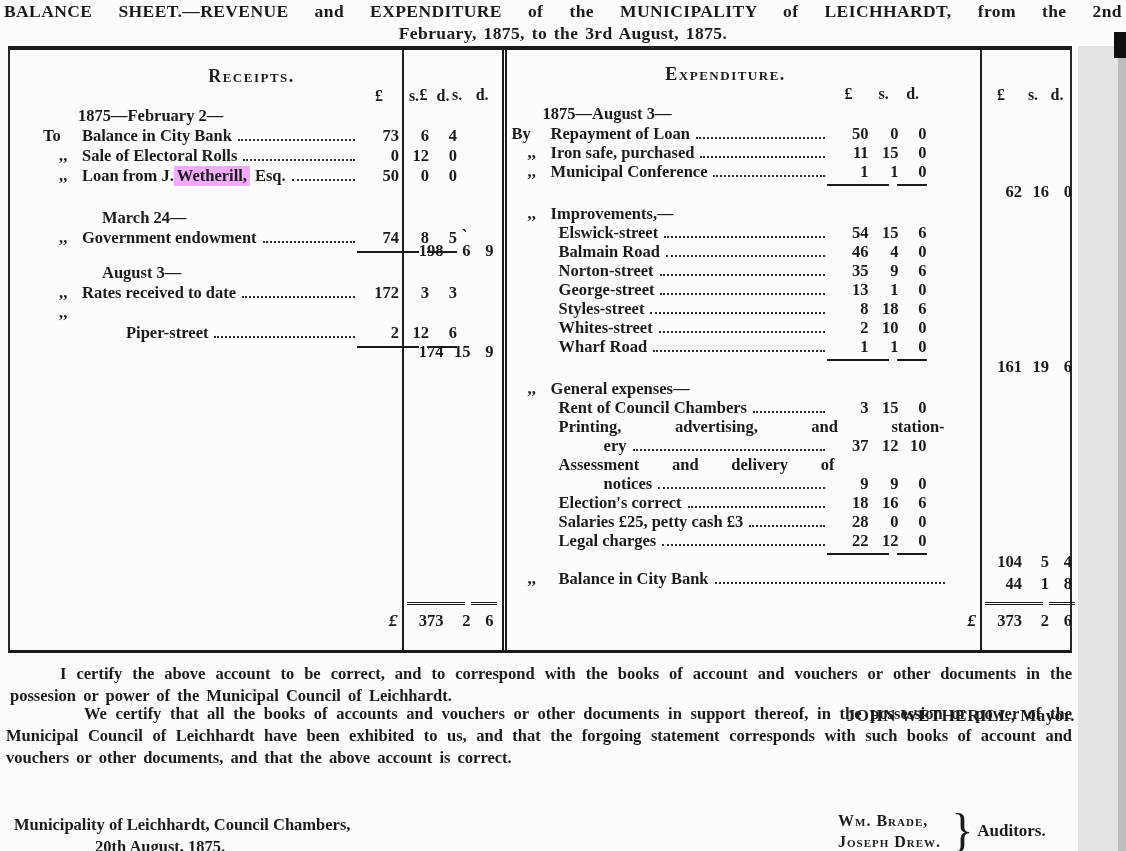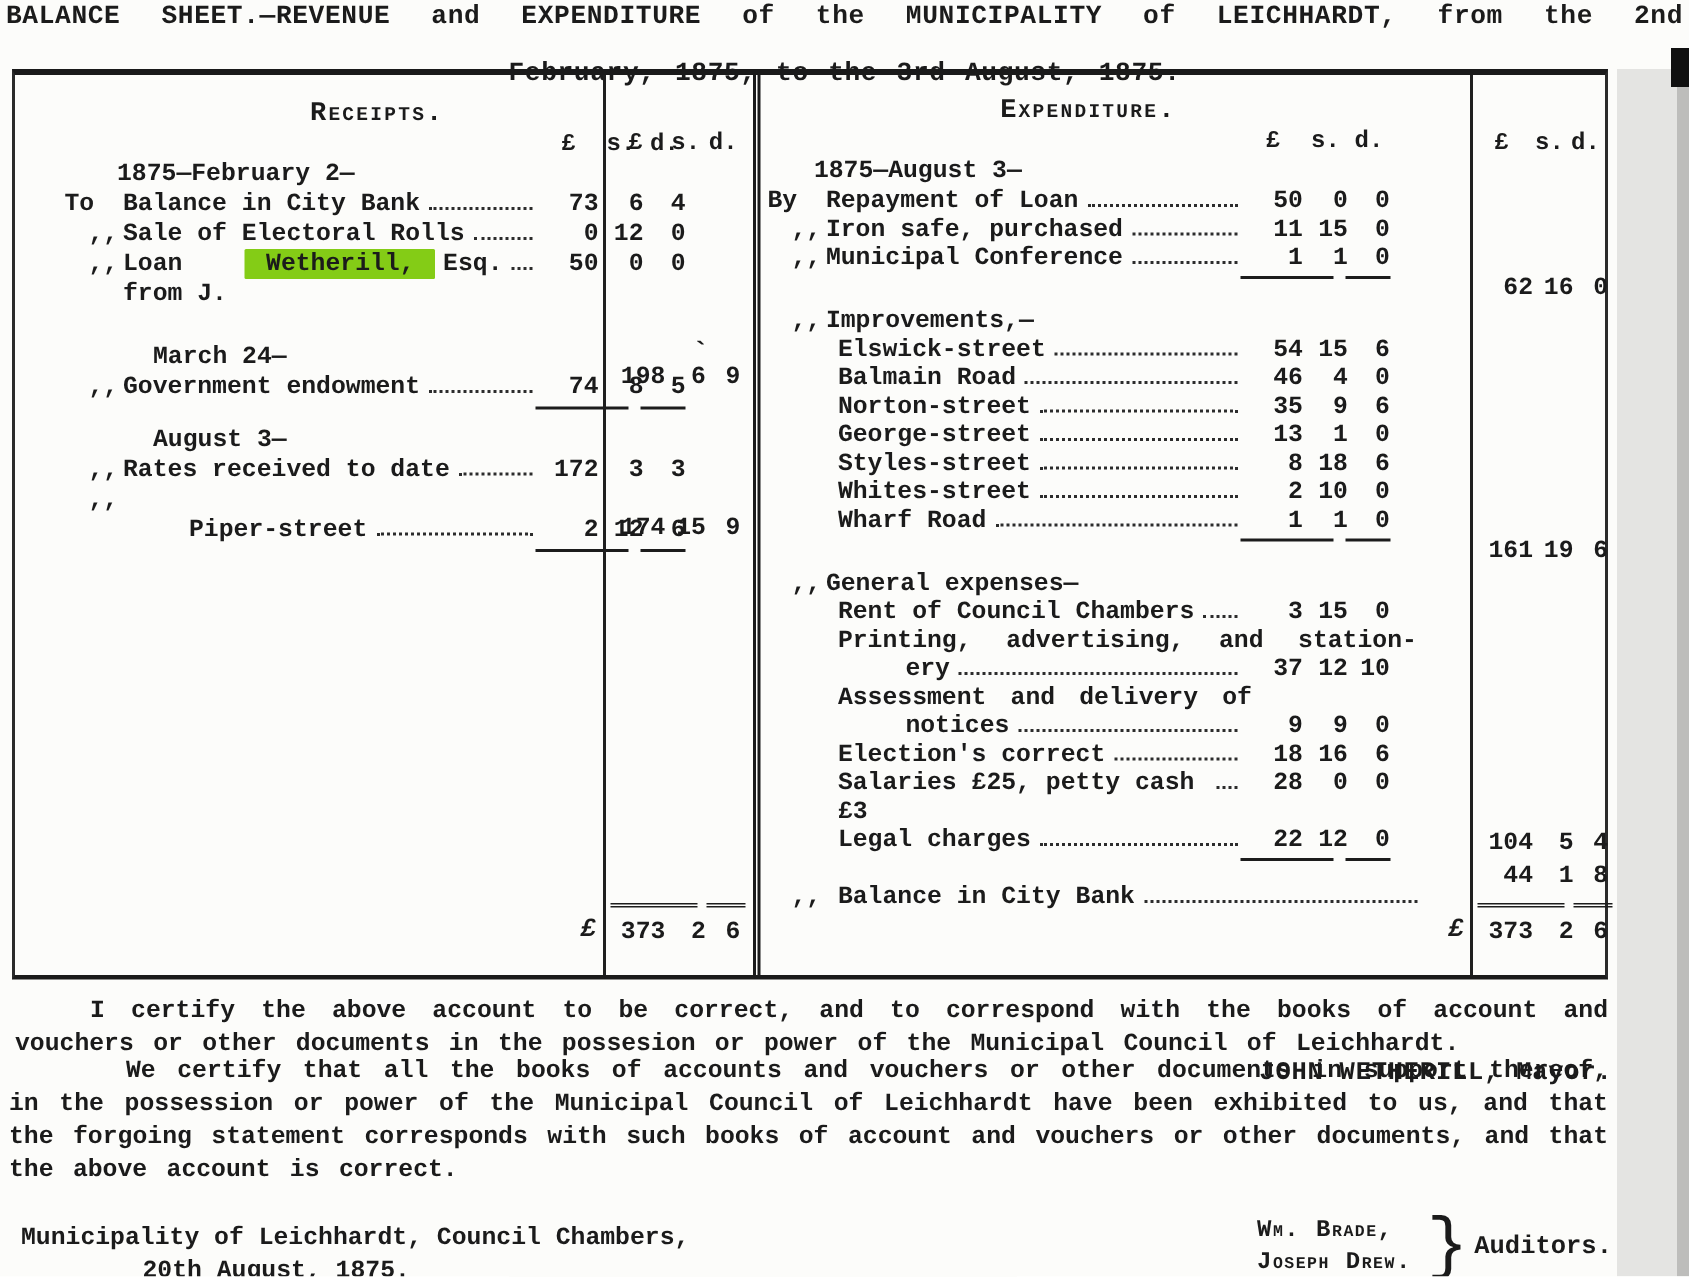--- a/index.html
+++ b/index.html
@@ -6,7 +6,7 @@
   .page{
     position:relative;width:1126px;height:851px;overflow:hidden;
     background:#fcfcfa;color:#1b1b1b;
-    font-family:Liberation Mono, monospace;
+    font-family:Liberation Serif, serif;
     font-weight:bold;
   }
   

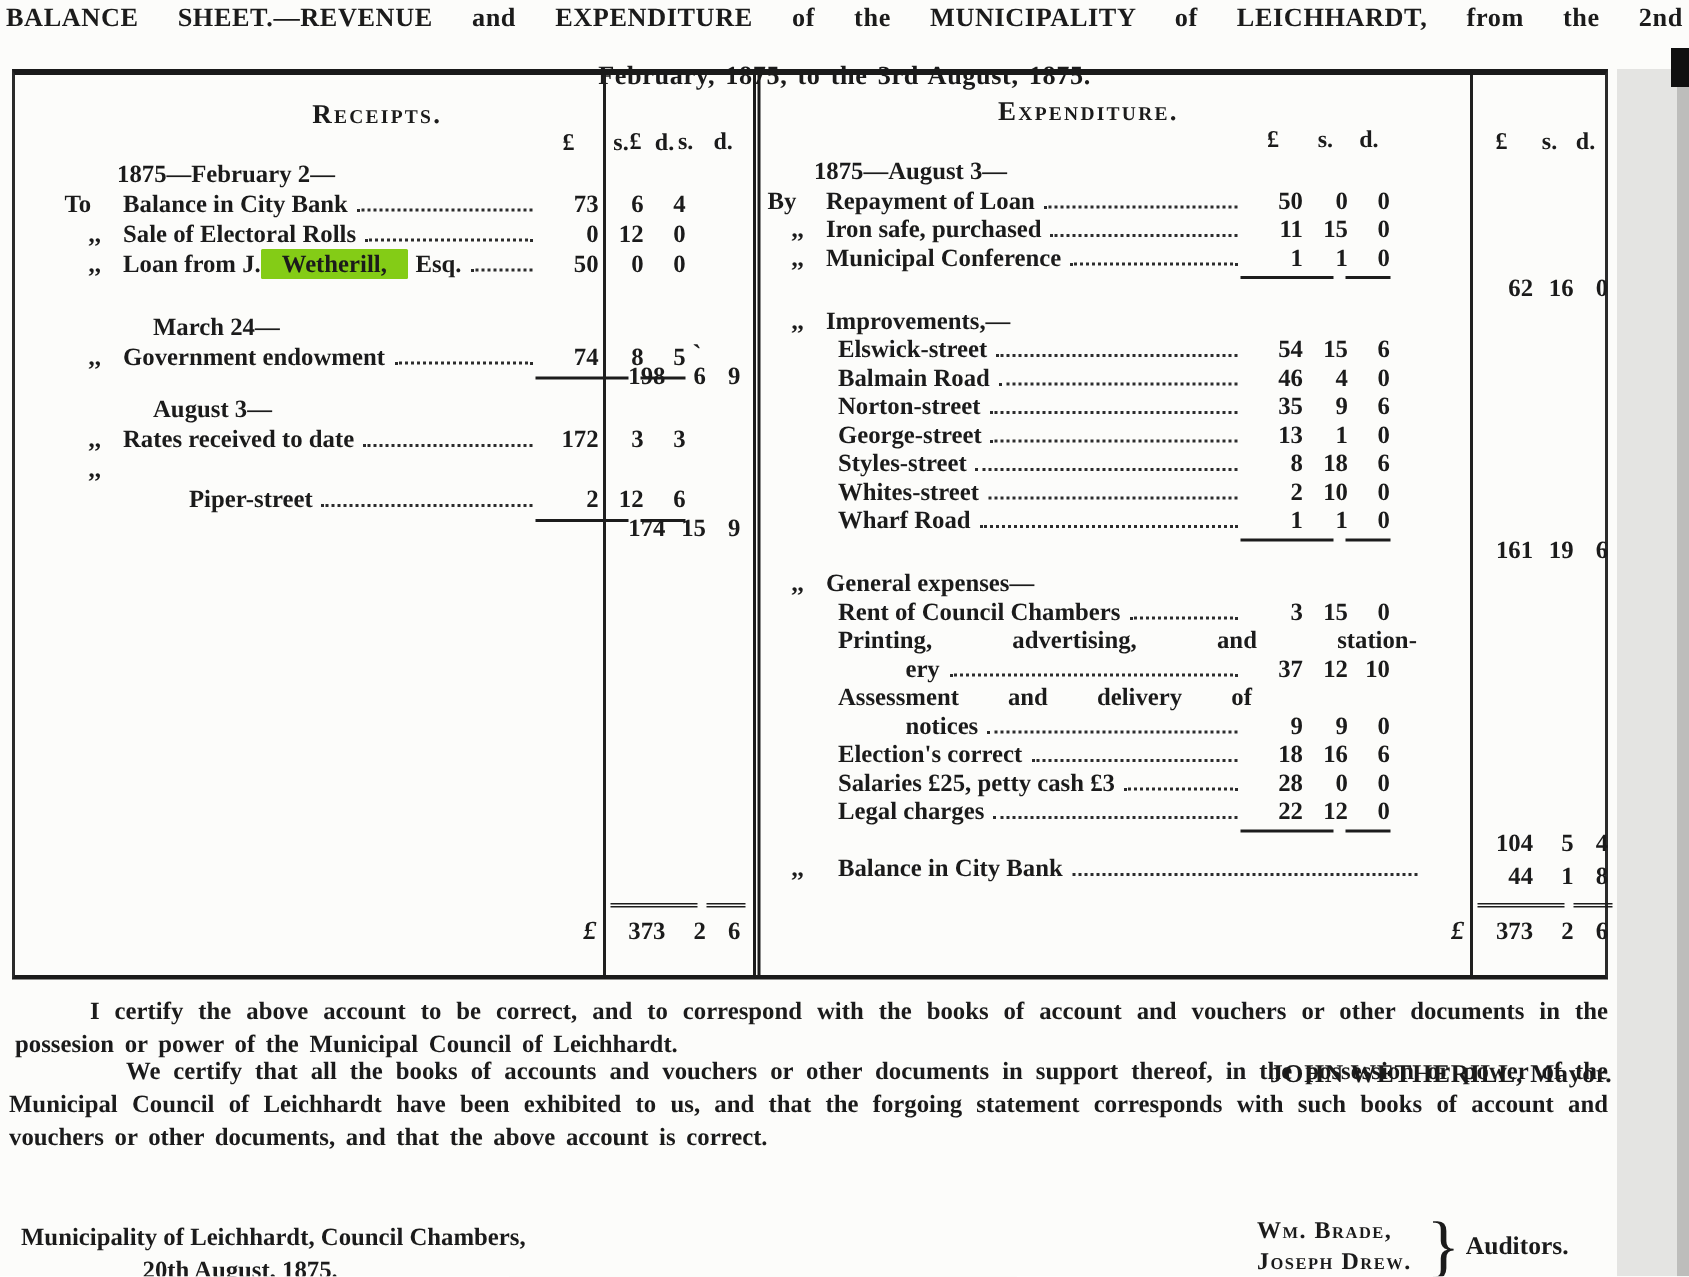--- a/index.html
+++ b/index.html
@@ -17,7 +17,7 @@
   
   .title{position:absolute;top:1px;left:0;width:1126px;font-size:17.5px;letter-spacing:.4px;}
   .t1{padding:0 4px;text-align:justify;text-align-last:justify;word-spacing:2px;}
-  .t2{text-align:center;margin-top:18px;word-spacing:2px;}
+  .t2{text-align:center;margin-top:1px;word-spacing:2px;}
 
   
   .sheet{position:absolute;left:8px;top:46px;width:1060px;height:600px;

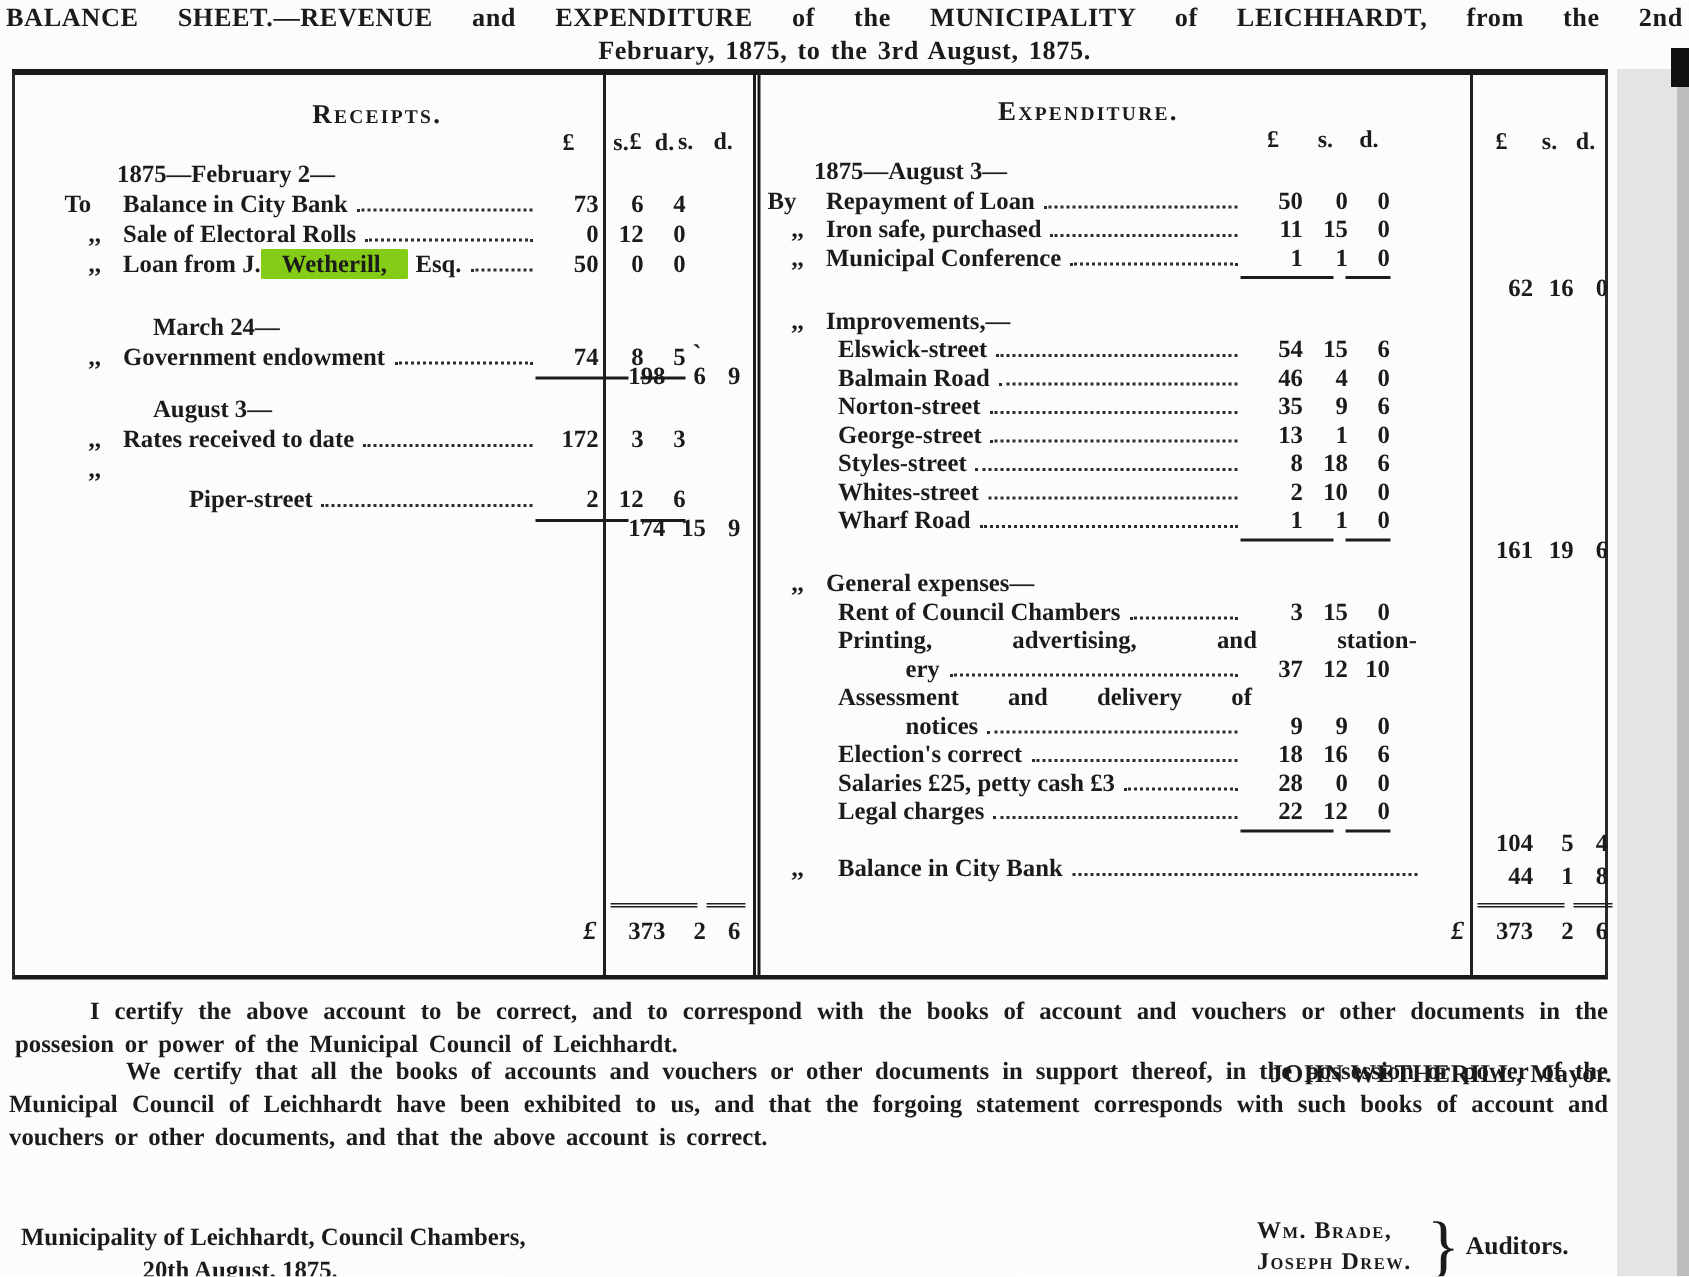--- a/index.html
+++ b/index.html
@@ -73,7 +73,7 @@
   .expenditure .total-currency{right:94px;}
   .stray-tick{position:absolute;top:176px;left:58px;font-size:18px;}
 
-  .hl{background:#84cc16;padding:0 14px;border-radius:1px;}
+  .hl{background:#f0abfc;padding:0 3px;border-radius:1px;}
 
   
   .cert{position:absolute;text-align:justify;font-size:16.5px;line-height:22px;word-spacing:3px;}

